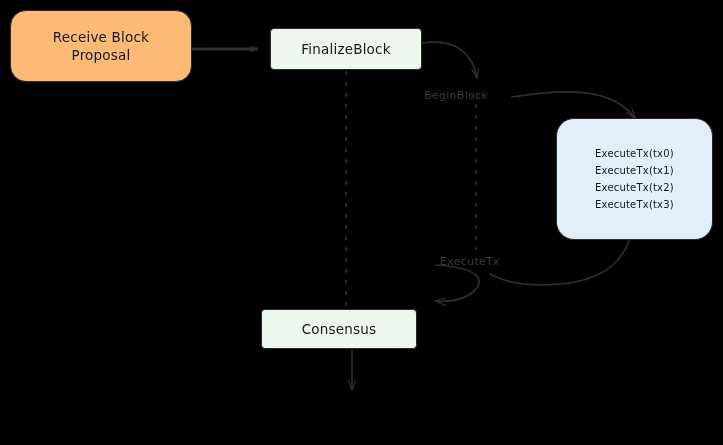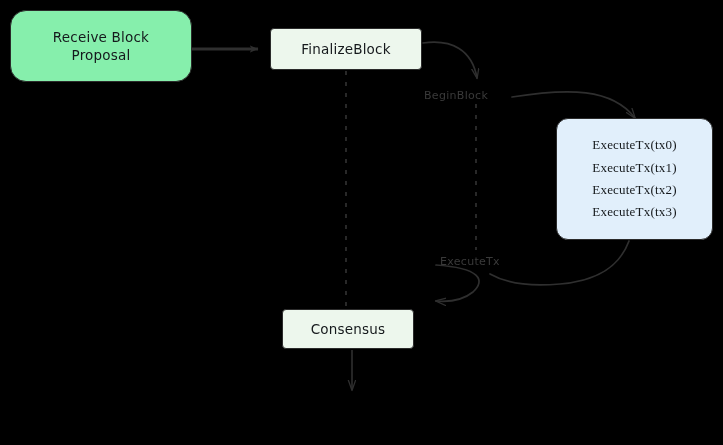--- a/index.html
+++ b/index.html
@@ -40,7 +40,7 @@
     white-space: pre-line;
     z-index: 3;
   }
-  .node.pink   { background: #86efac; }
+  .node.pink   { background: #fdba74; }
   .node.green  { background: #edf7ed; }
   .node.blue   { background: #e1effb; }
 

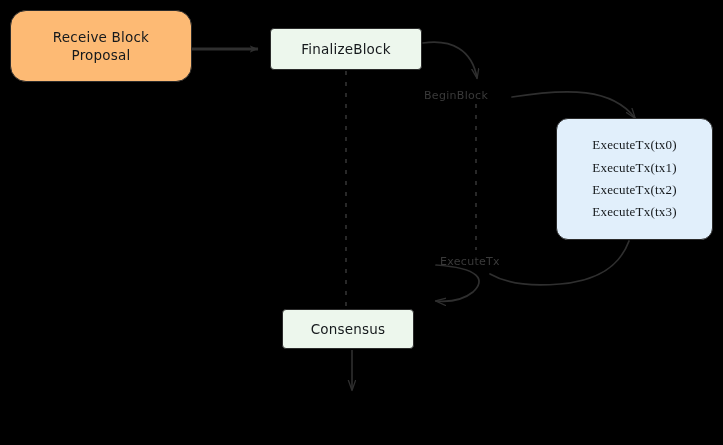--- a/index.html
+++ b/index.html
@@ -54,10 +54,9 @@
   }
   #node-execute-tx {
     left: 556px; top: 118px; width: 157px; height: 122px;
-    border-radius: 12px;
-    font-size: 13px;
+    border-radius: 18px;
+    font-size: 10px;
     line-height: 1.72;
-    font-family: Liberation Serif, serif;
   }
   #node-consensus {
     left: 282px; top: 309px; width: 132px; height: 40px;

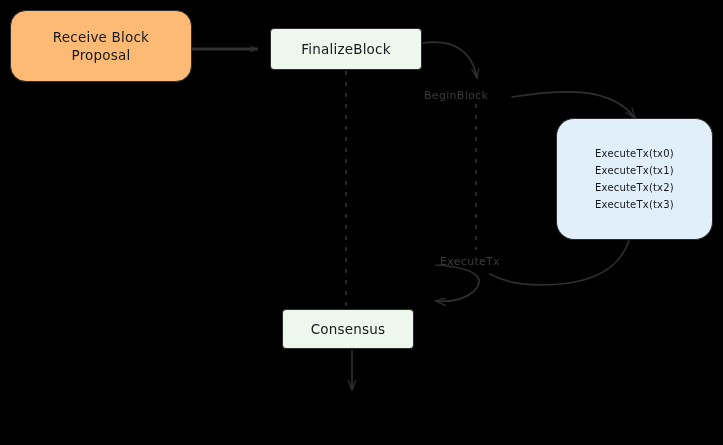--- a/index.html
+++ b/index.html
@@ -59,7 +59,7 @@
     line-height: 1.72;
   }
   #node-consensus {
-    left: 282px; top: 309px; width: 132px; height: 40px;
+    left: 261px; top: 309px; width: 156px; height: 40px;
   }
   #node-commit {
     left: 277px; top: 395px; width: 154px; height: 40px;

